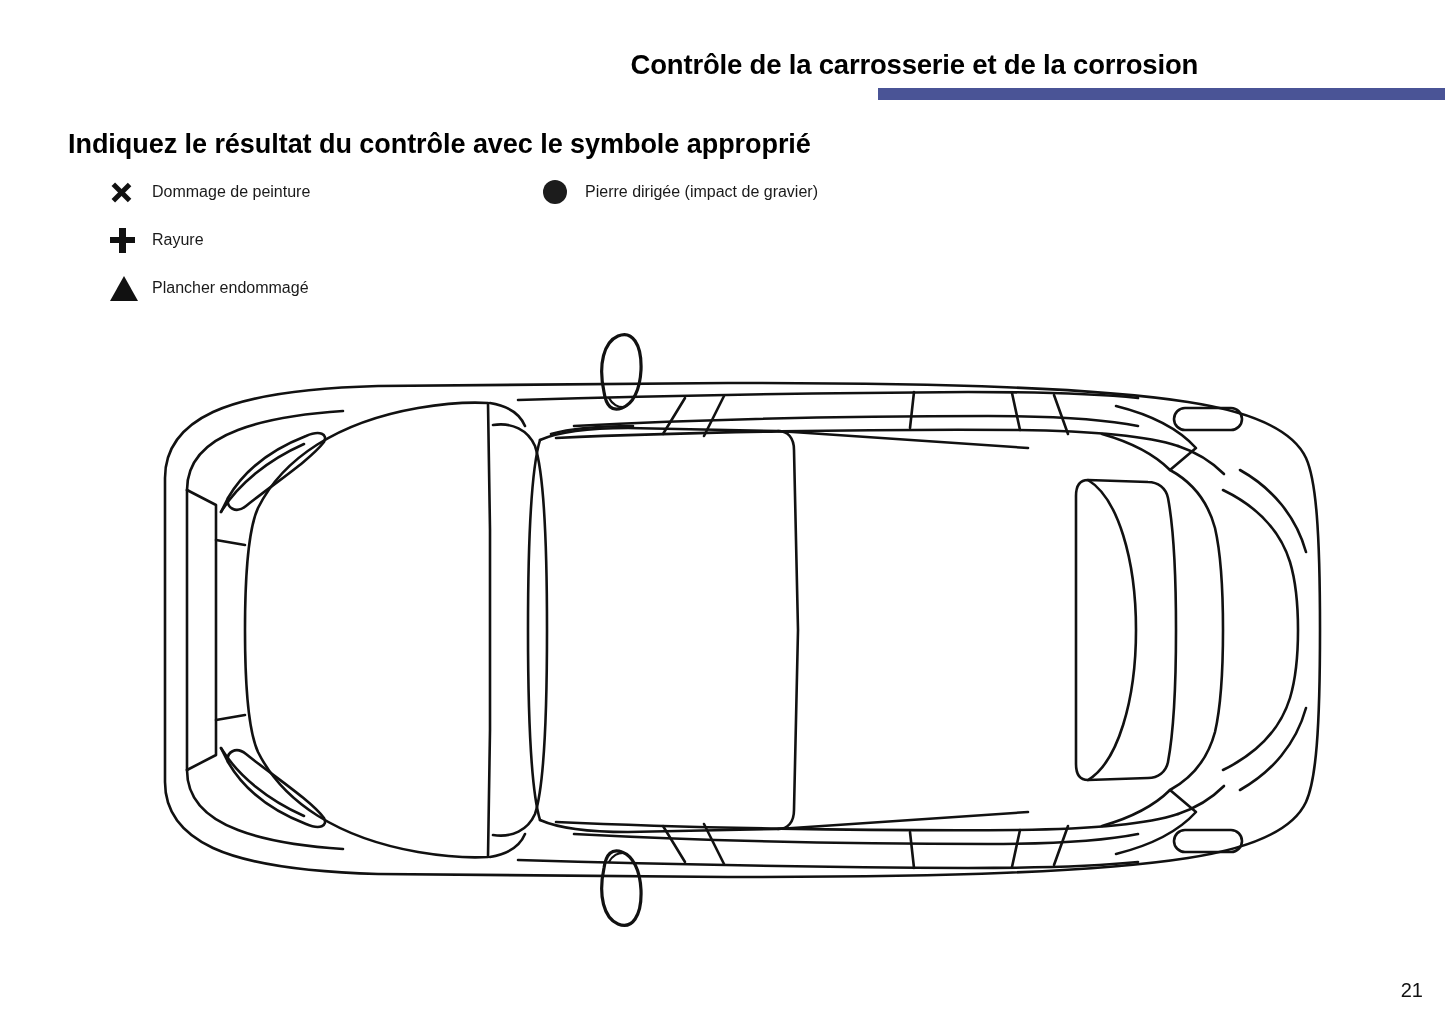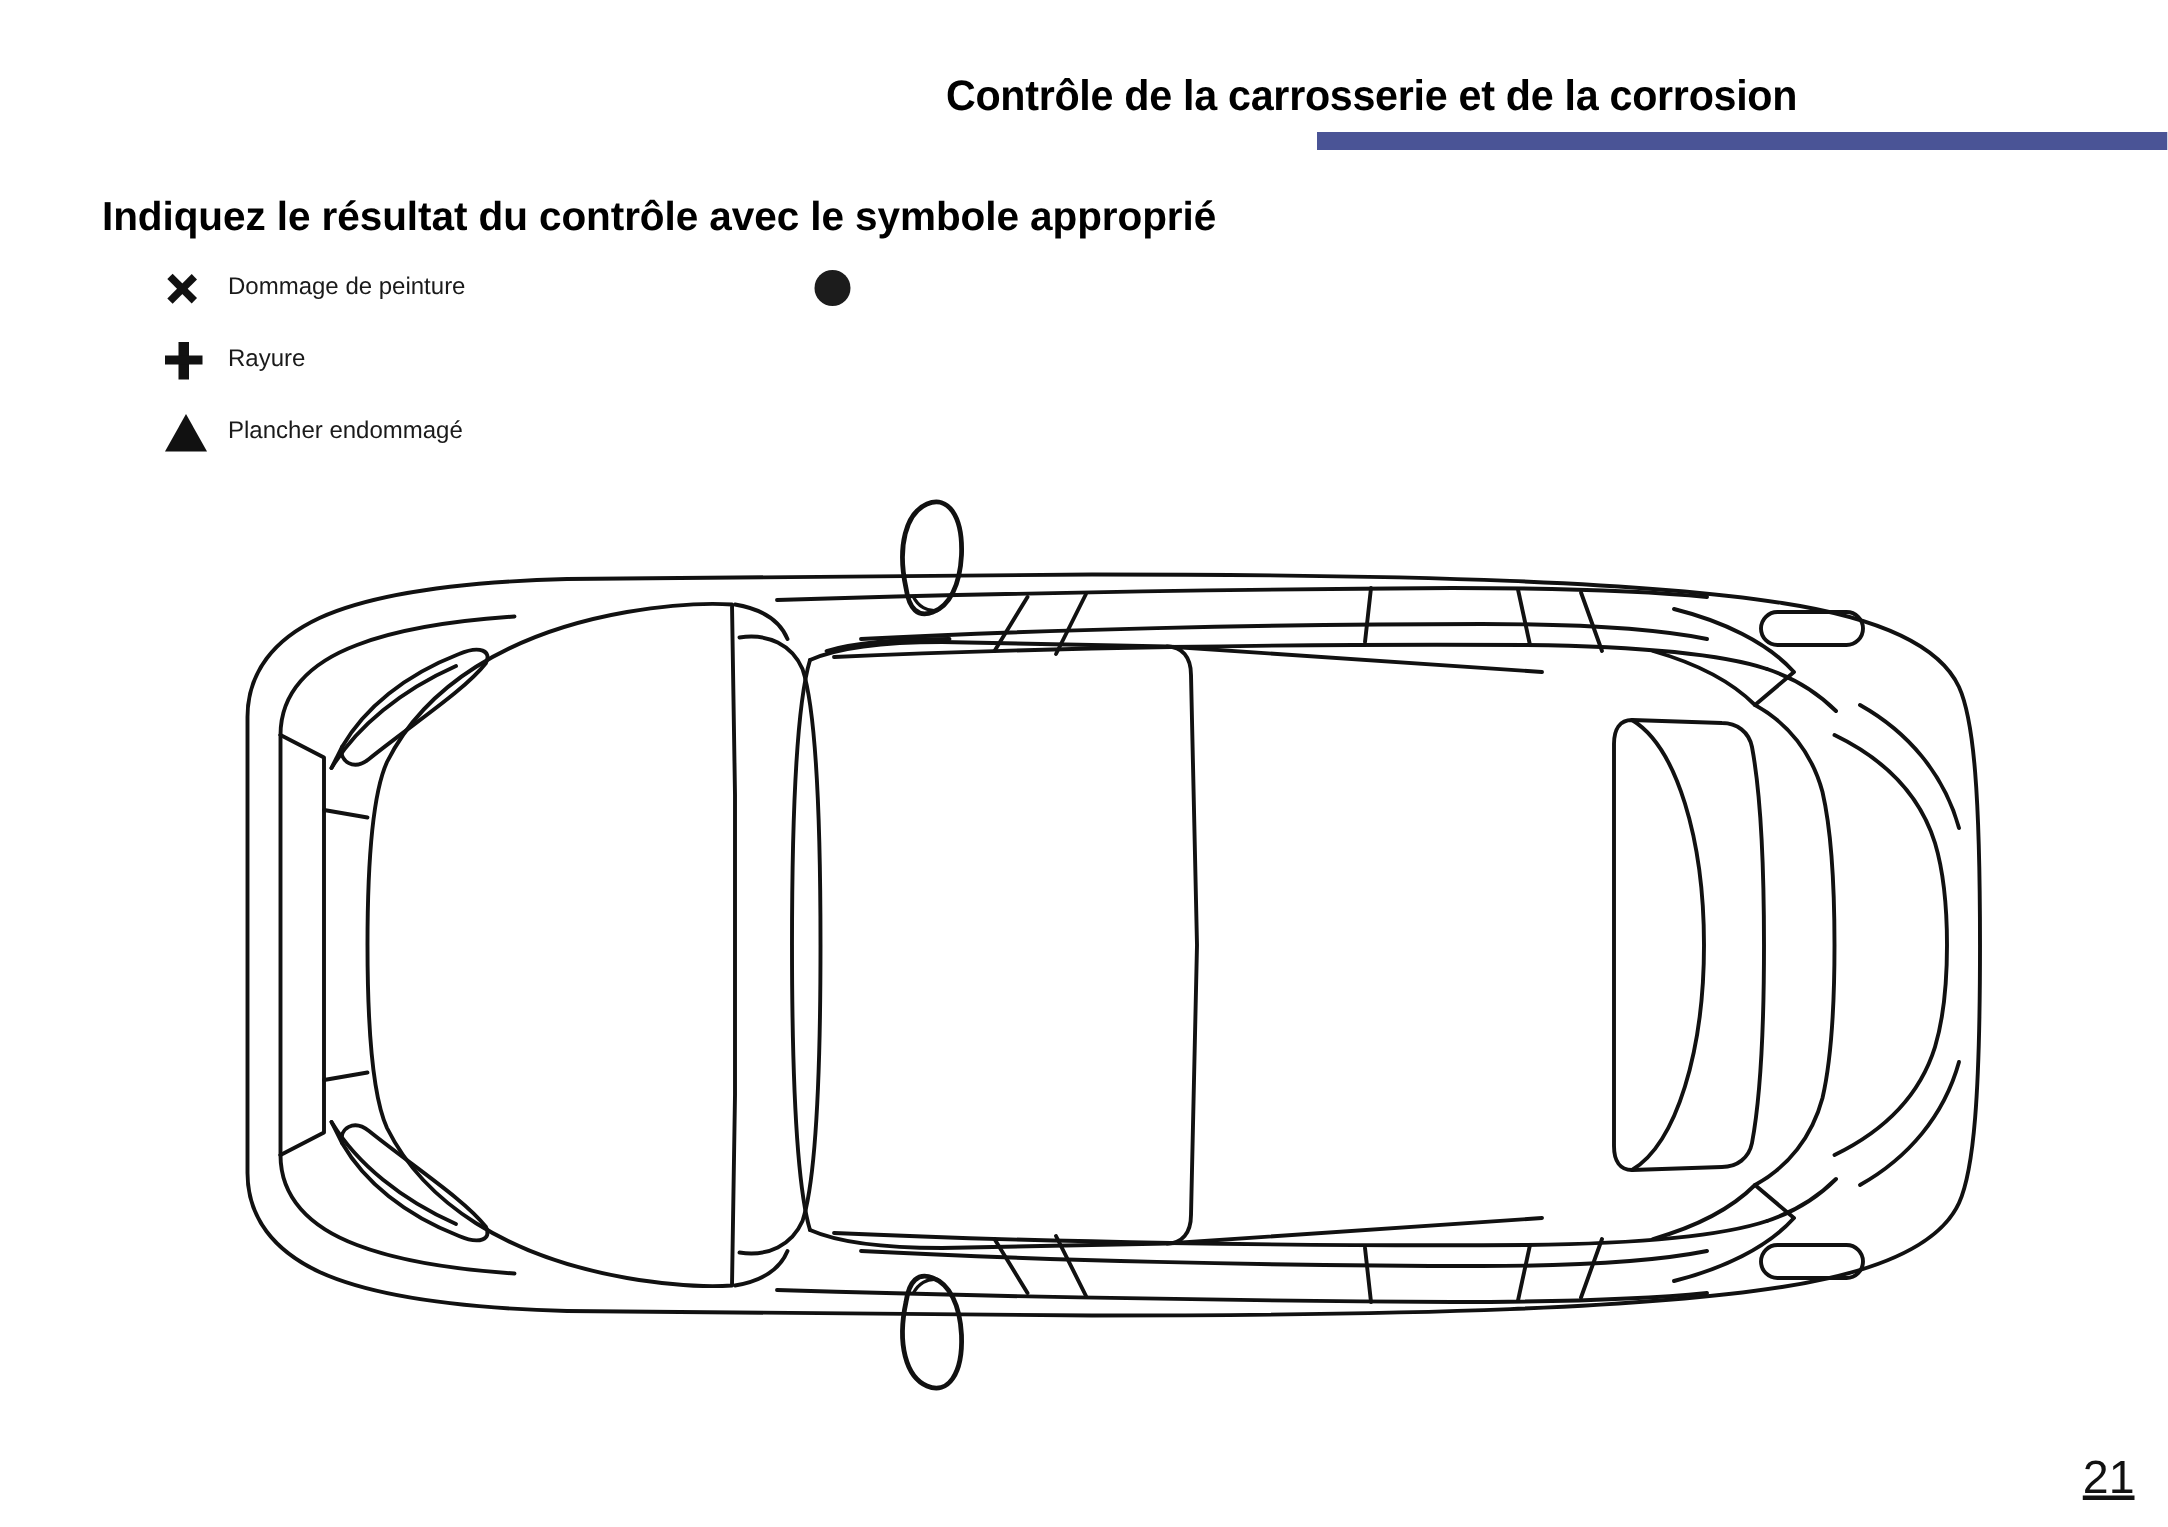--- a/index.html
+++ b/index.html
@@ -223,6 +223,7 @@
       <span class="legend-sym">
         <span class="sym-circle"></span>
       </span>
+      <span class="legend-label">Pierre dirigée (impact de gravier)</span>
     </div>
 
   </div>

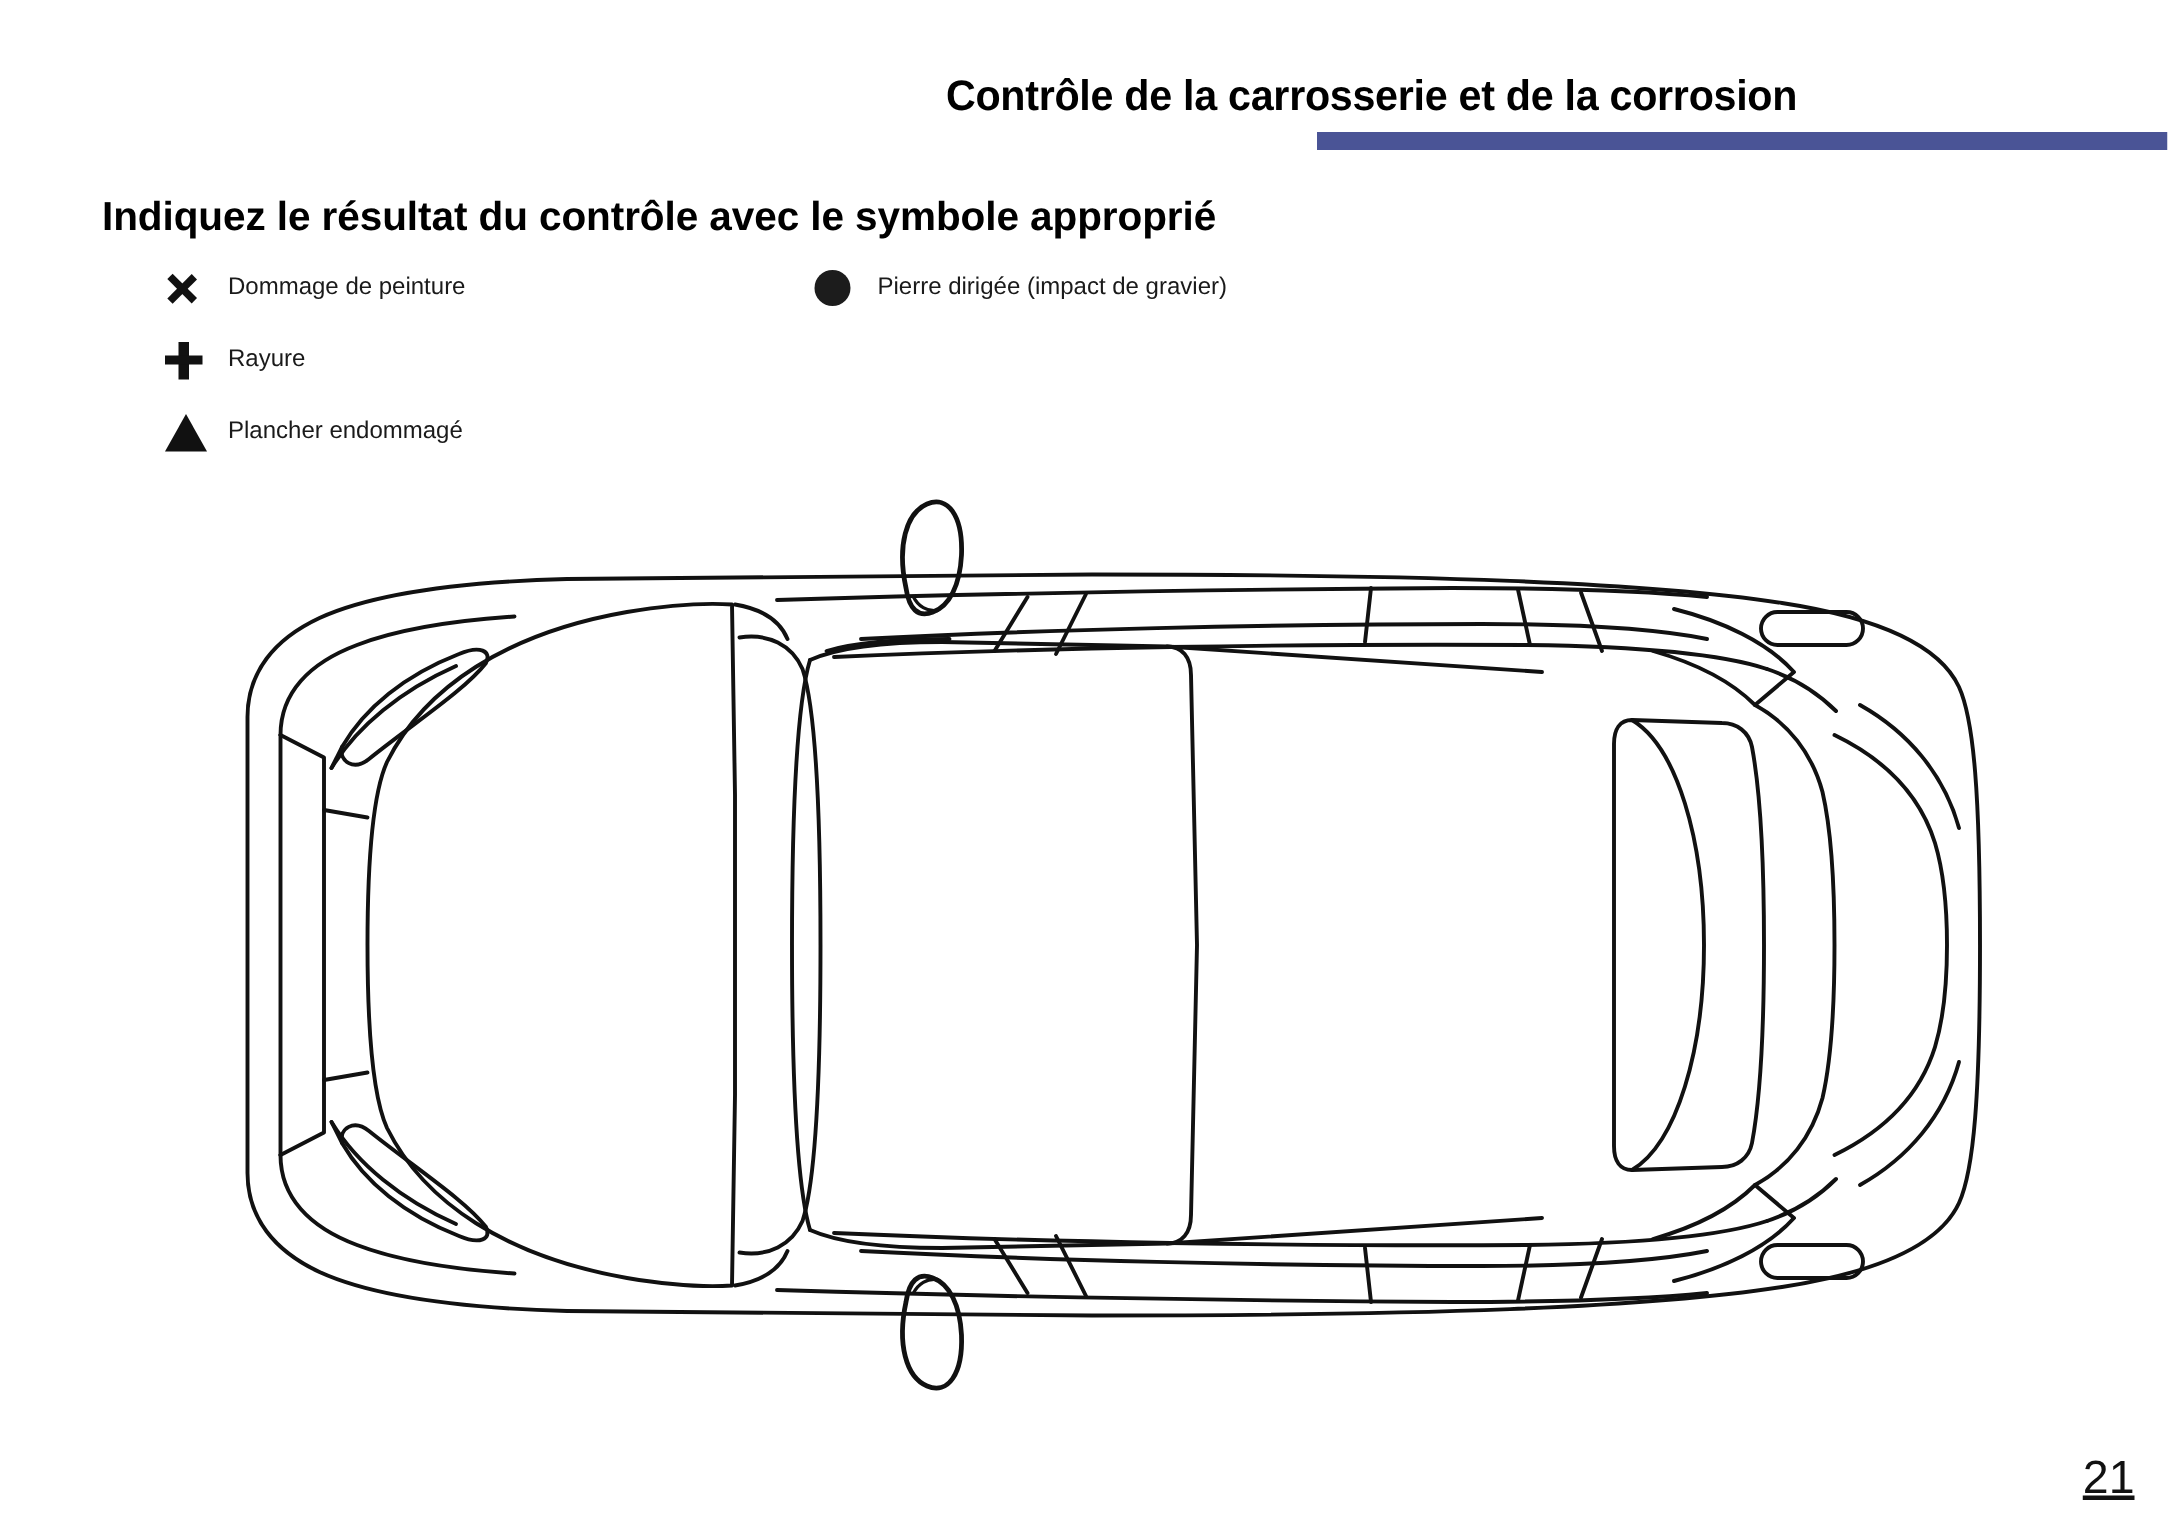--- a/index.html
+++ b/index.html
@@ -173,10 +173,9 @@
     position: absolute;
     right: 22px;
     bottom: 18px;
-    font-size: 31px;
+    font-size: 20px;
     line-height: 1;
     color: #111;
-    text-decoration: underline;
   }
 </style>
 </head>

